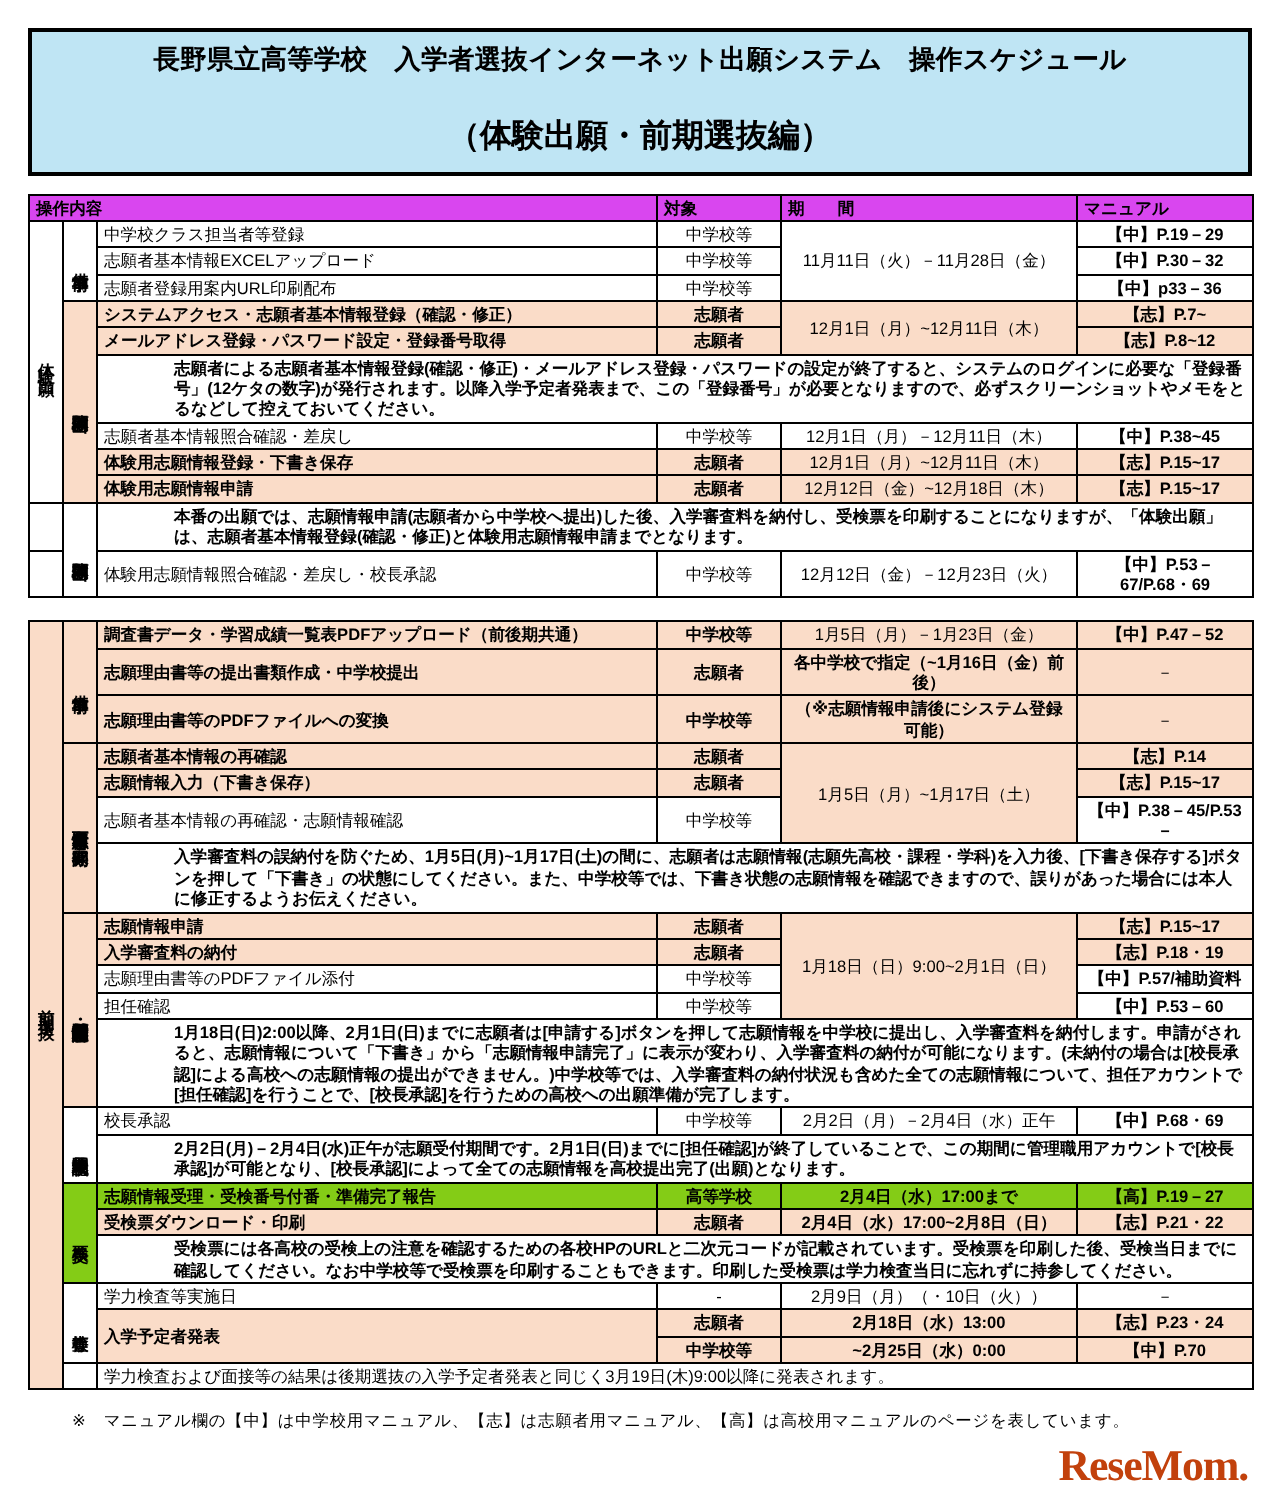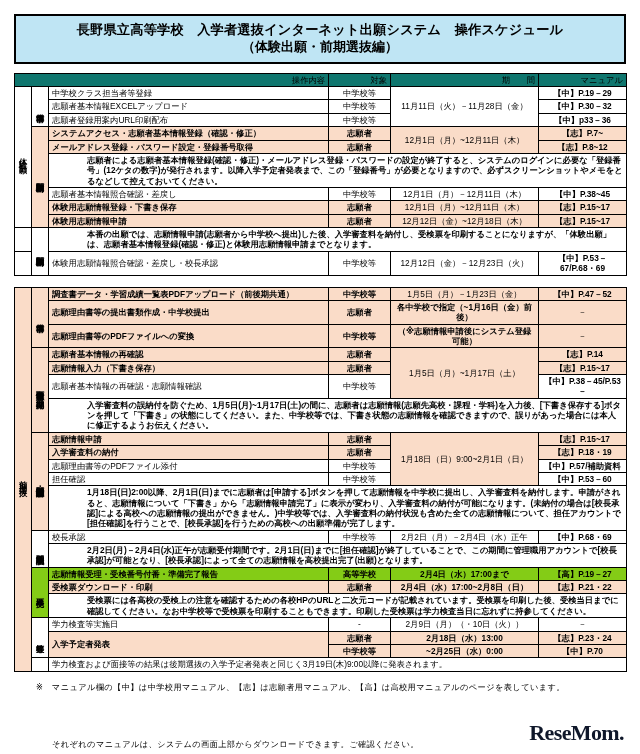--- a/index.html
+++ b/index.html
@@ -38,9 +38,10 @@
     line-height: 1.25;
   }
   .title-line2 {
-    font-size: 13px;
+    font-size: 16px;
     font-weight: bold;
     line-height: 1.25;
+    margin-top: 20px;
   }
 
   

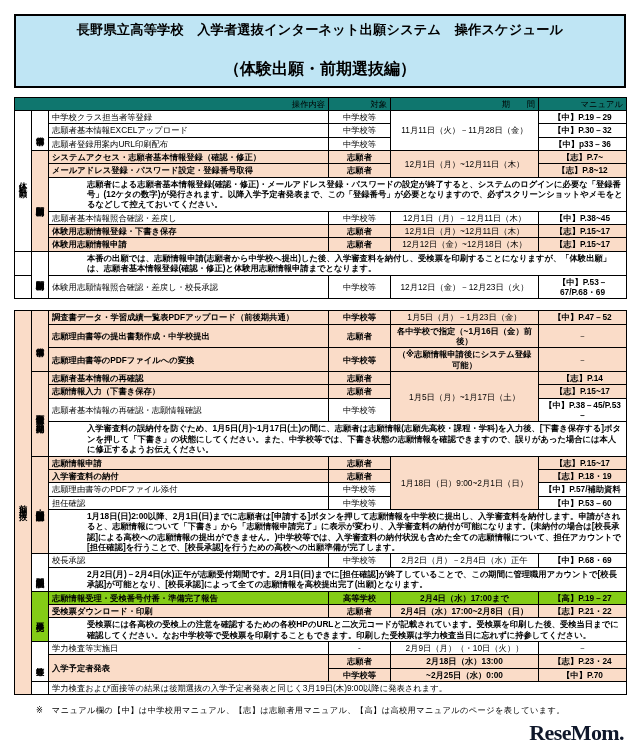--- a/index.html
+++ b/index.html
@@ -60,11 +60,11 @@
     overflow: hidden;
   }
   .hdr td {
-    text-align: right;
-    font-weight: normal;
+    text-align: left;
+    font-weight: bold;
     font-size: 9px;
     padding: 3px 2px;
-    background: #0f766e;
+    background: #d946ef;
   }
 
   

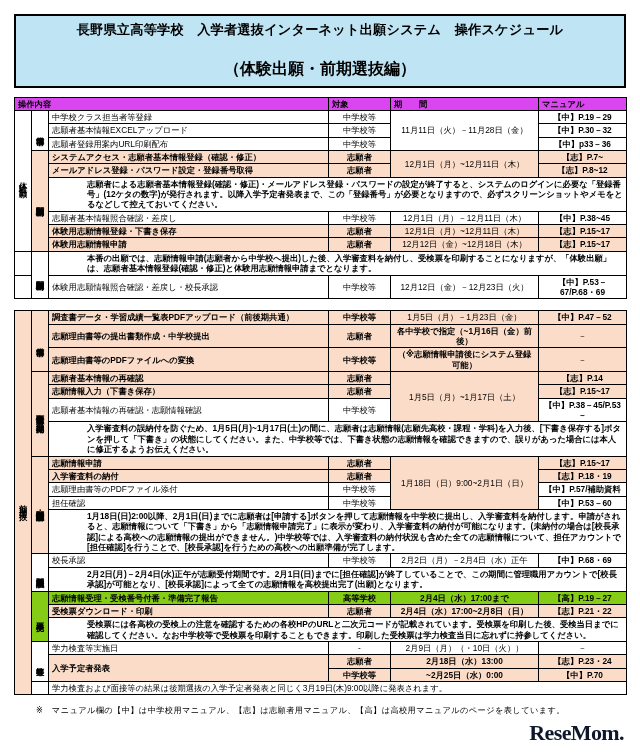--- a/index.html
+++ b/index.html
@@ -140,7 +140,7 @@
     bottom: 8px;
     font-size: 22px;
     font-weight: bold;
-    color: #0f172a;
+    color: #c2410c;
     letter-spacing: -0.6px;
     font-family: "Liberation Serif", "DejaVu Serif", serif;
   }

